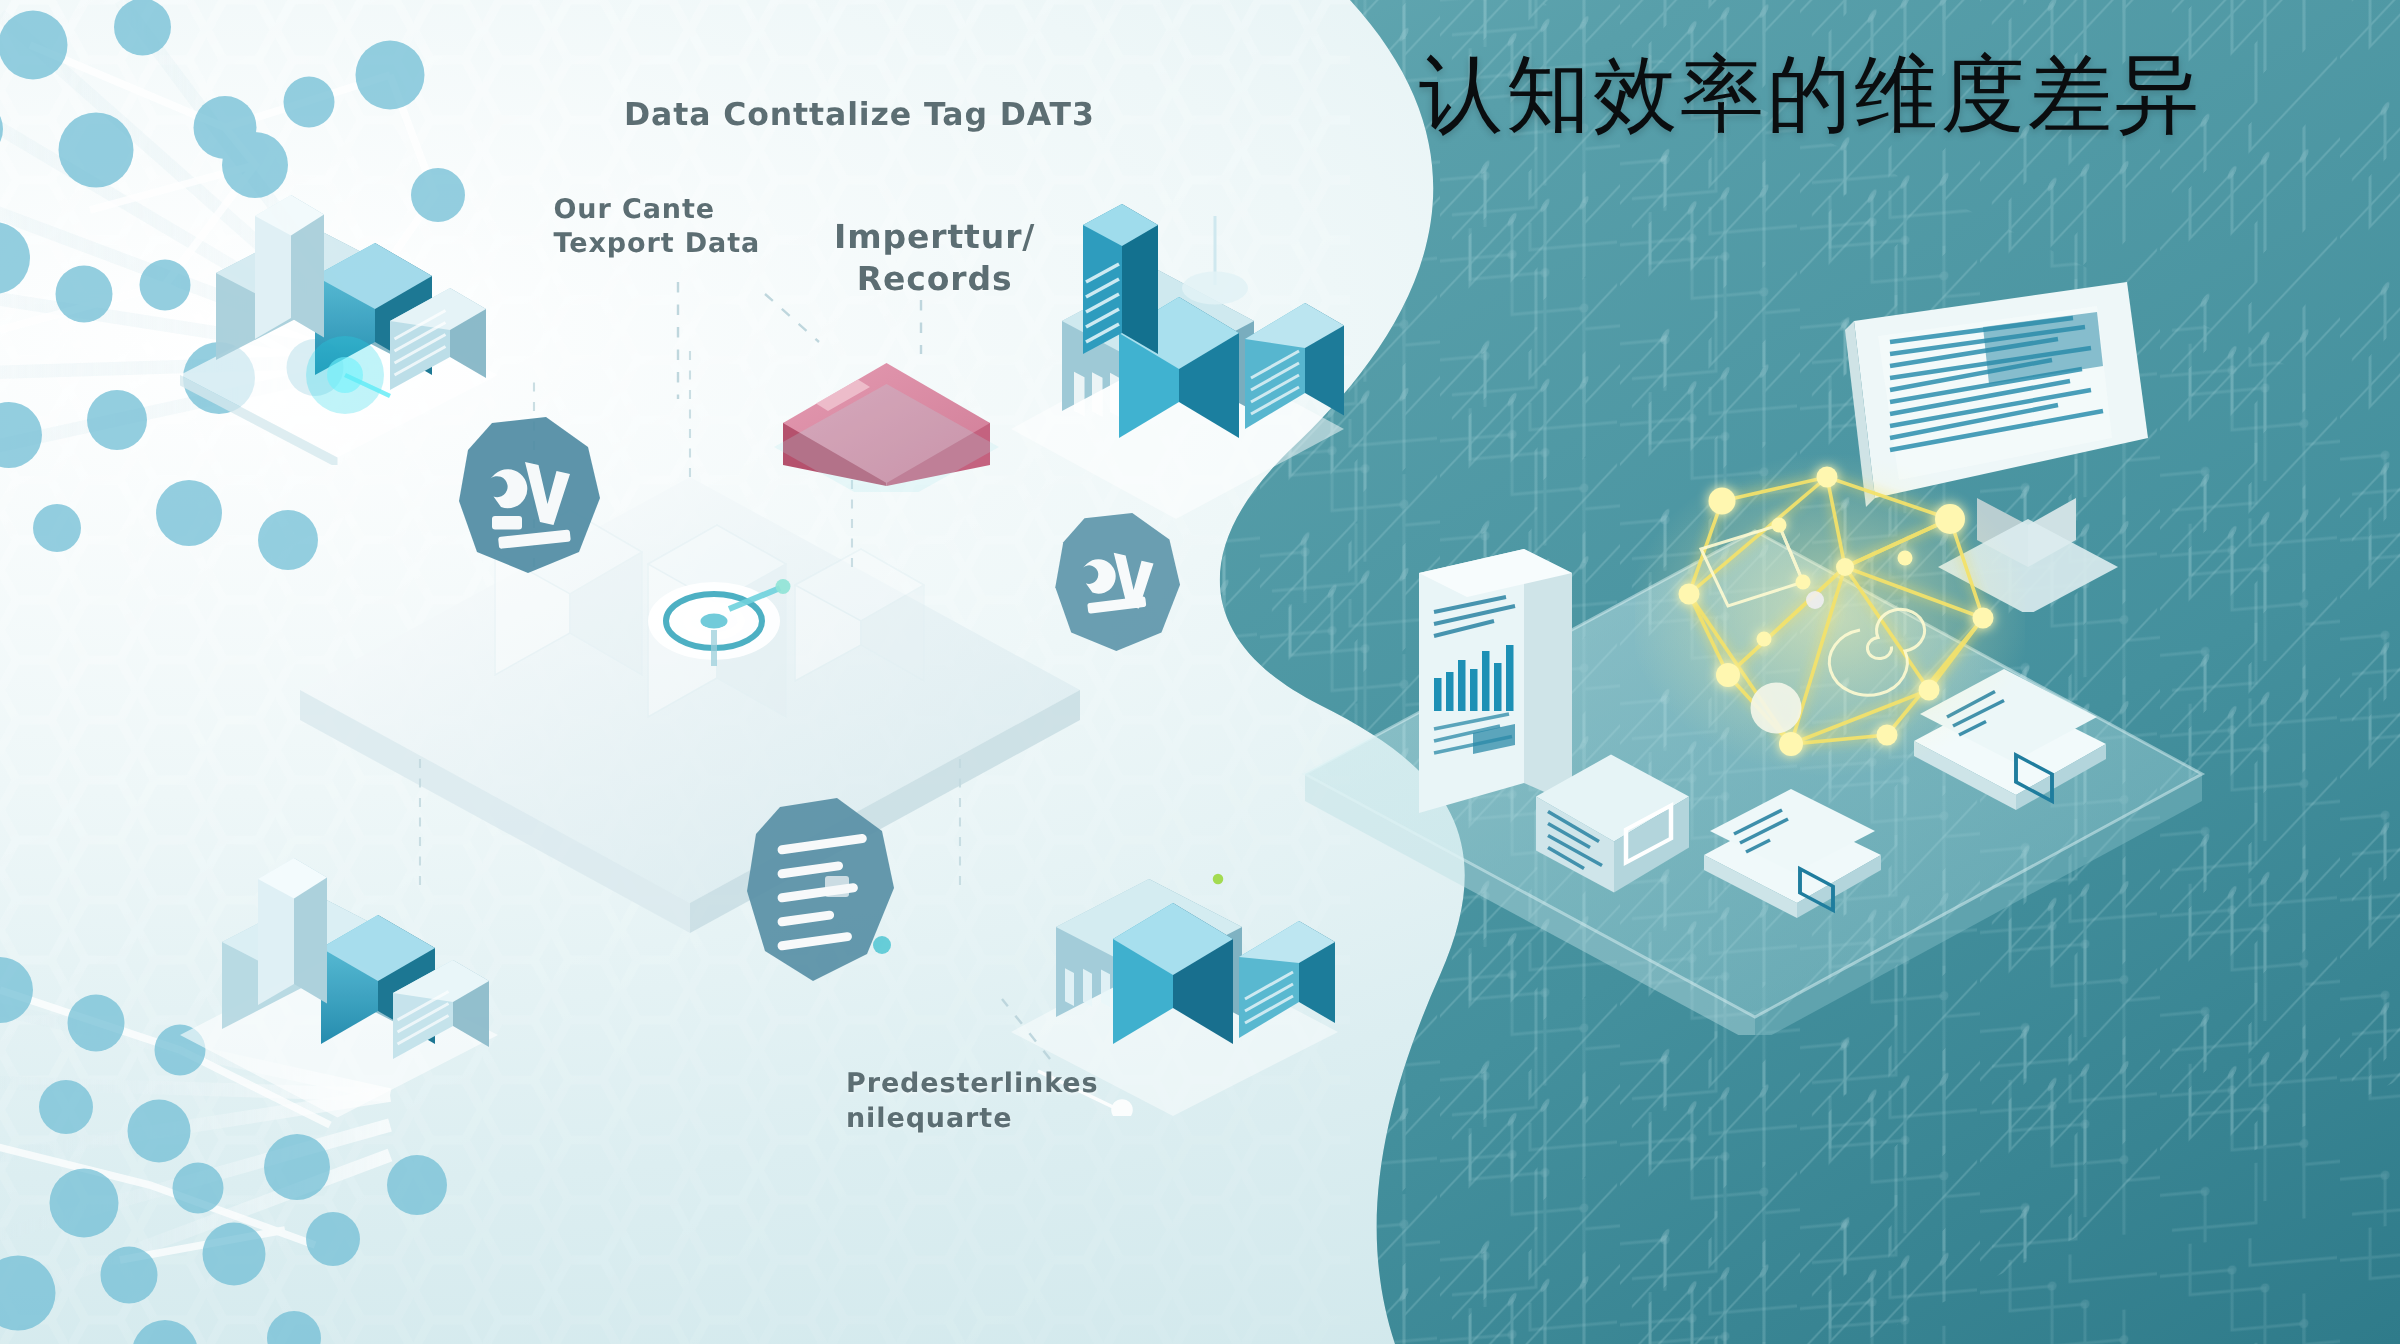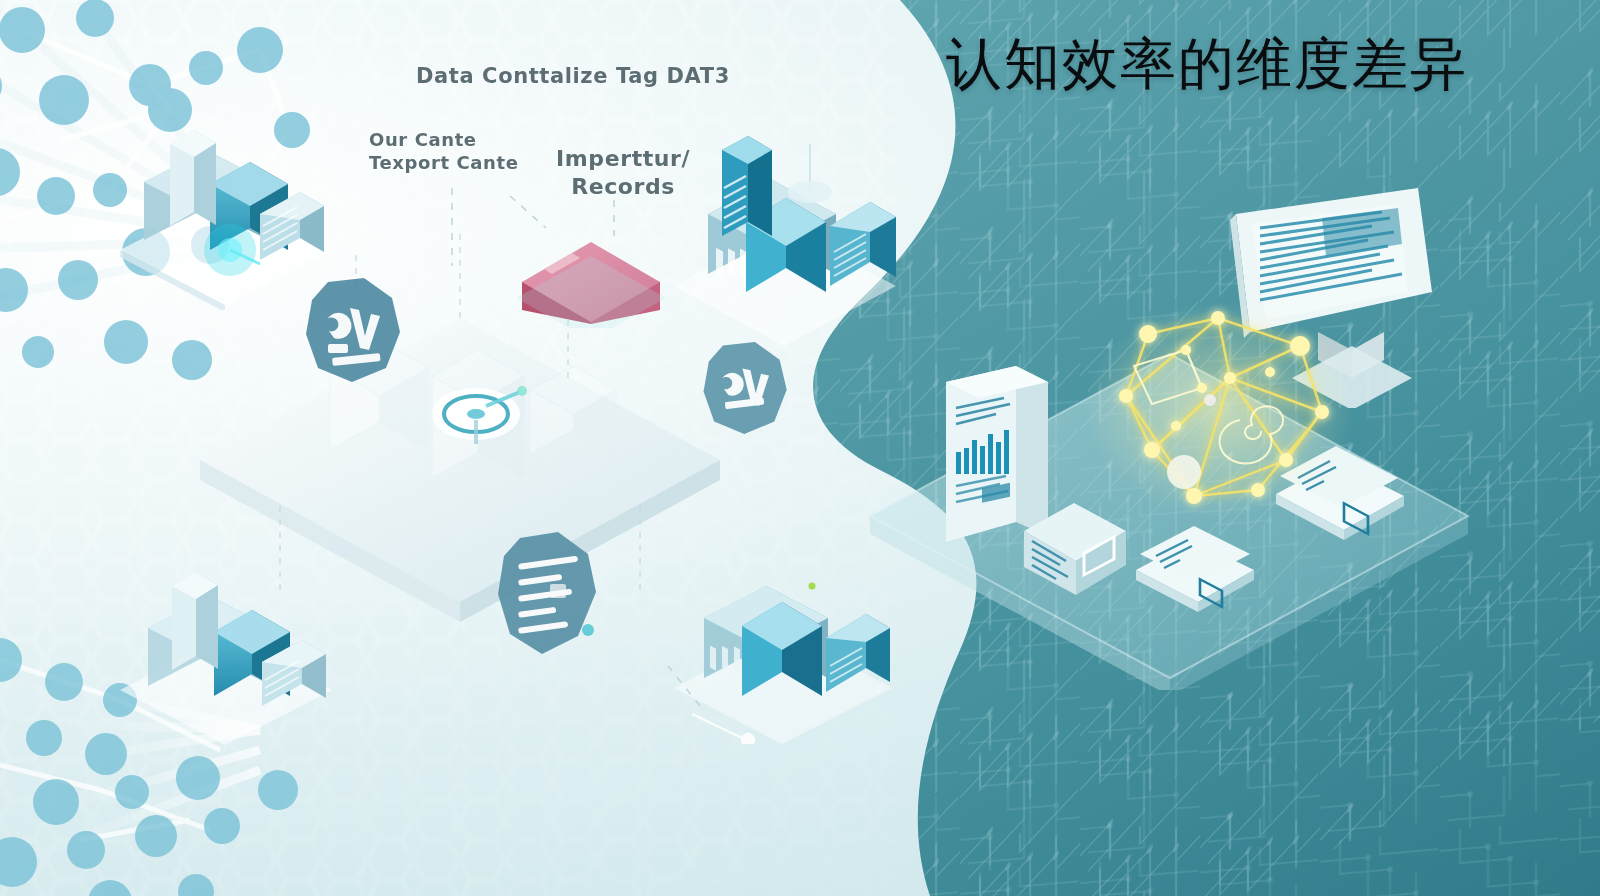--- a/index.html
+++ b/index.html
@@ -589,7 +589,7 @@
 
   <div id="lbl-a" class="abs lbl">
     <span class="l1">Our Cante</span>
-    <span class="l2">Texport Cante</span>
+    <span class="l2">Texport Data</span>
   </div>
 
   <div id="lbl-b" class="abs lbl">

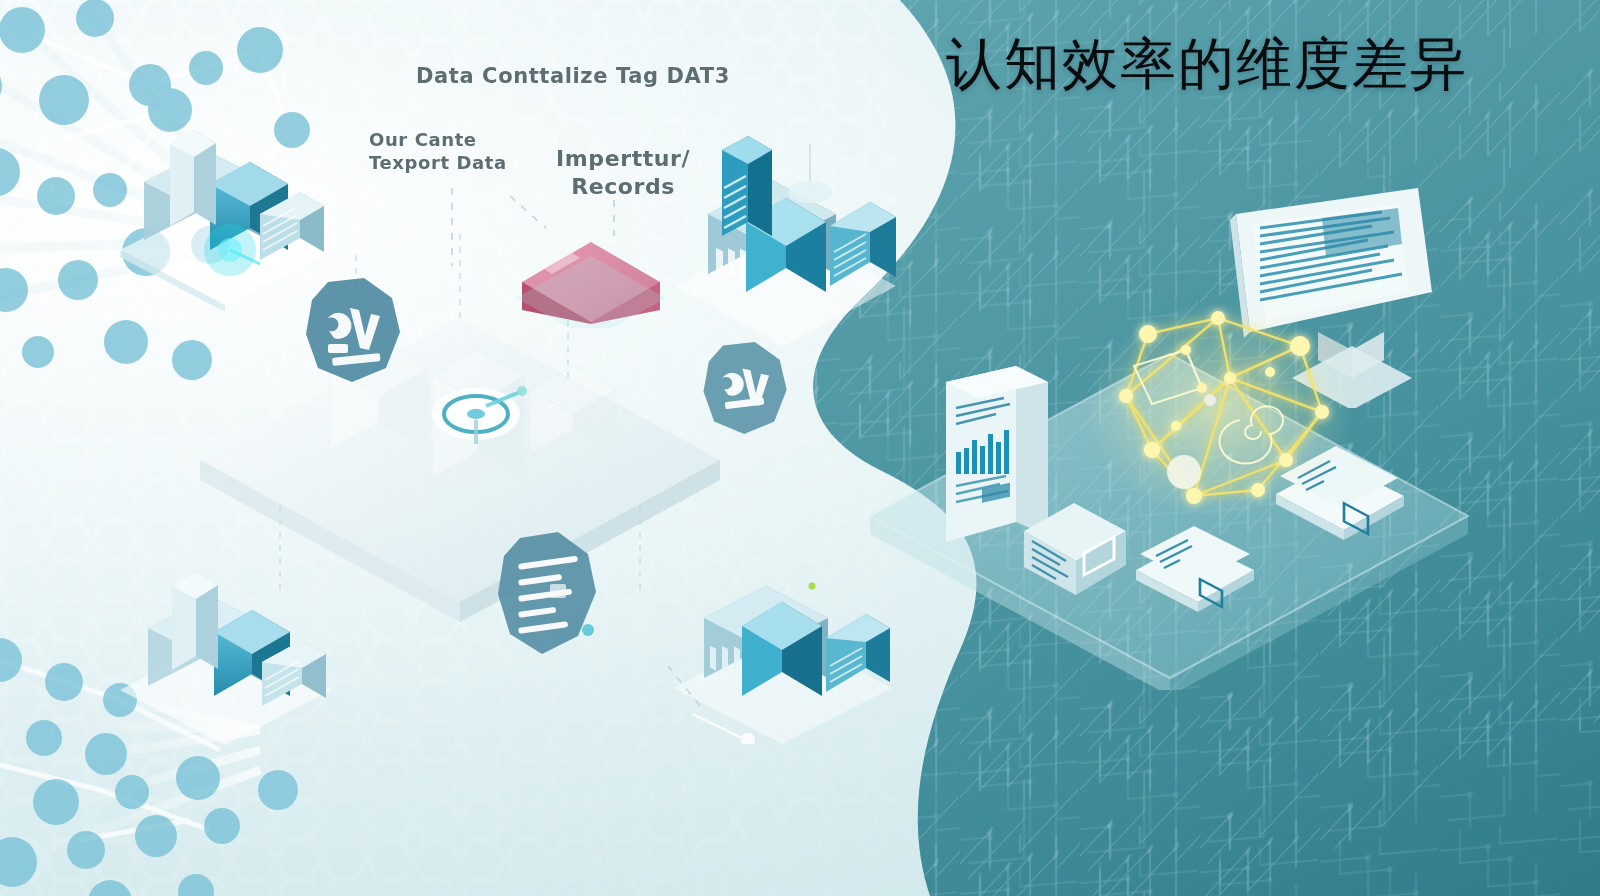--- a/index.html
+++ b/index.html
@@ -597,6 +597,10 @@
     <span class="l2">Records</span>
   </div>
 
+  <div id="lbl-c" class="abs lbl">
+    <span class="l1">Predesterlinkes</span>
+    <span class="l2">nilequarte</span>
+  </div>
 
   <svg class="abs layer" style="left:0;top:0;width:1600px;height:896px" viewBox="0 0 1600 896">
     <g stroke="#b9d3da" stroke-width="1.6" stroke-dasharray="7 8" fill="none" opacity=".9">

